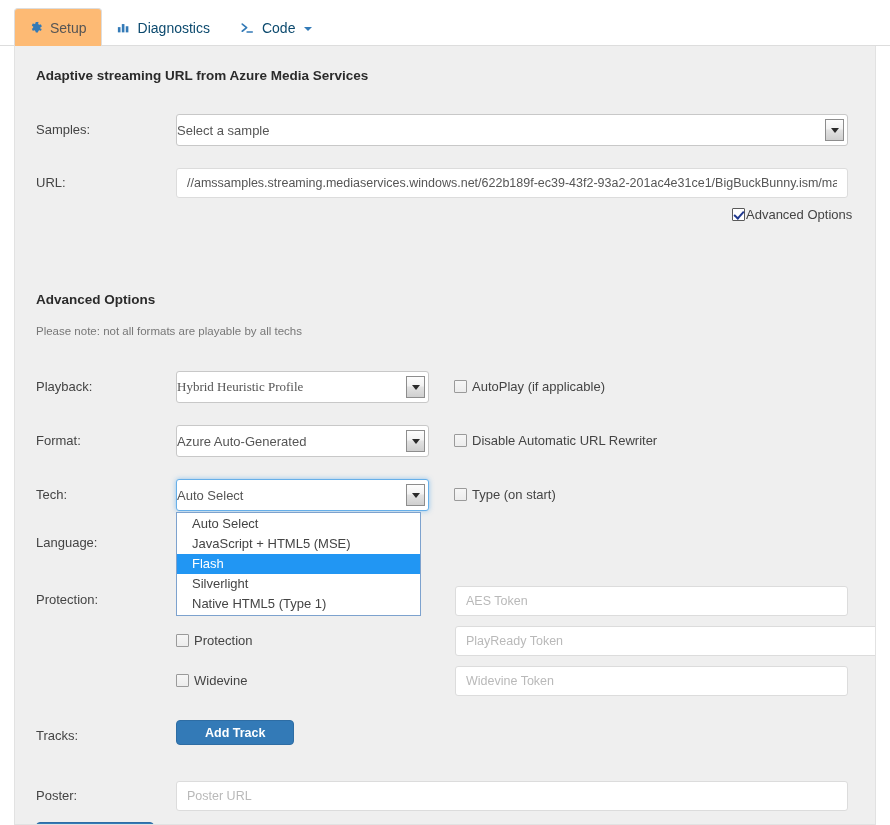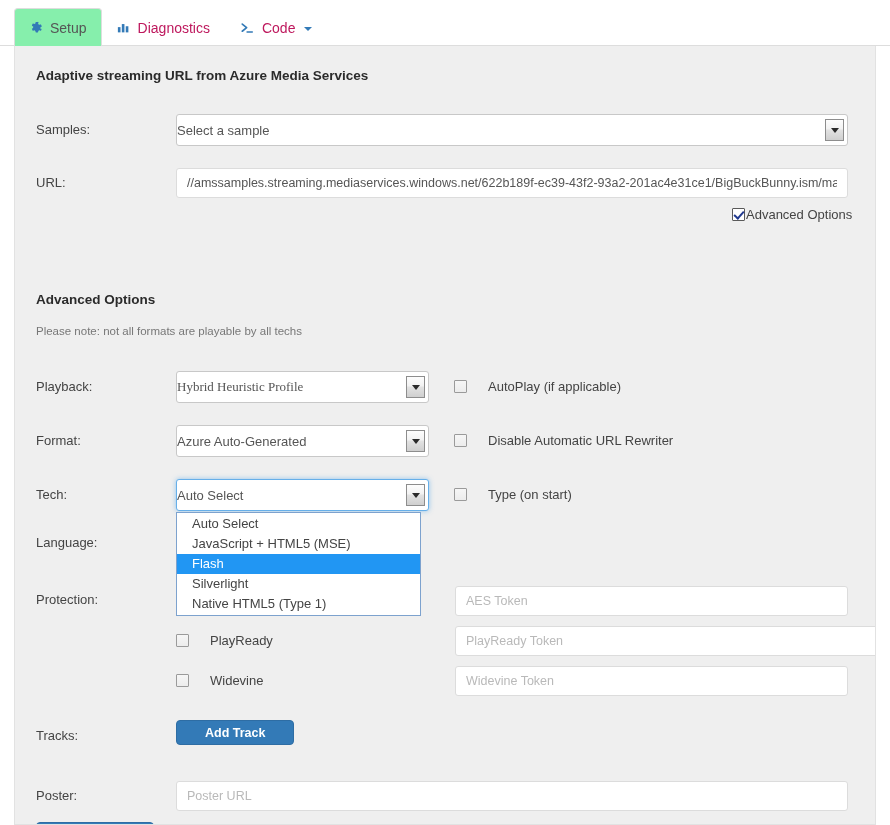--- a/index.html
+++ b/index.html
@@ -50,7 +50,7 @@
     white-space: nowrap;
   }
   .tab.active {
-    background: #86efac;
+    background: #fdba74;
     border-color: #dddddd;
     color: #555555;
   }

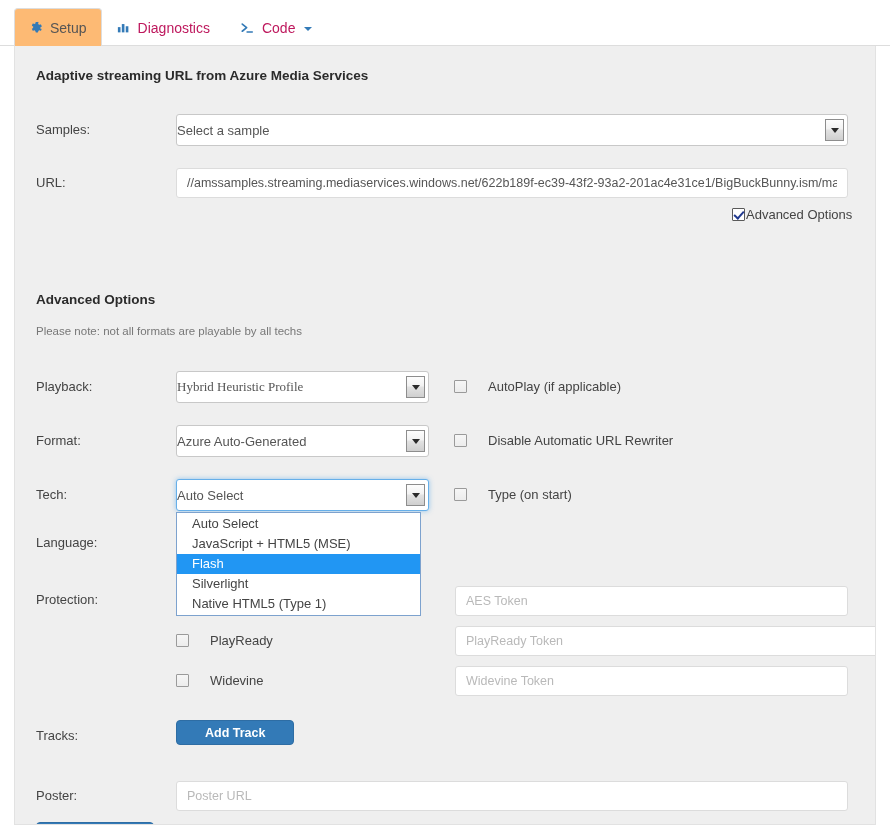--- a/index.html
+++ b/index.html
@@ -39,7 +39,7 @@
     height: 39px;
     padding: 0 14px;
     font-size: 14px;
-    color: #be185d;
+    color: #0c4a6e;
     box-sizing: border-box;
     border: 1px solid transparent;
     border-bottom: none;

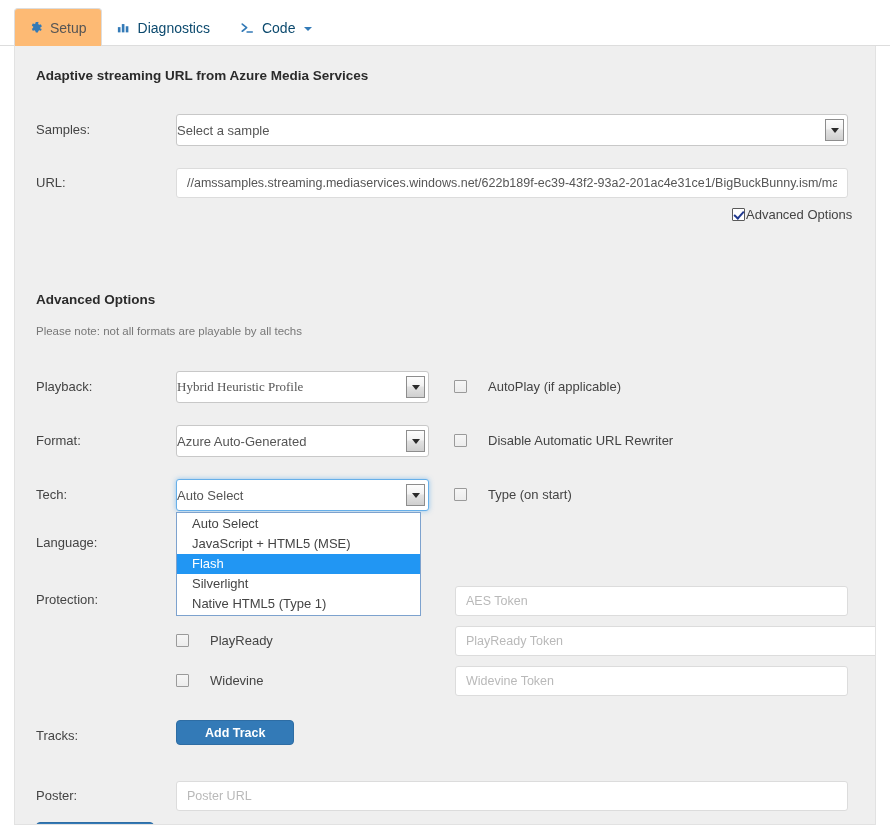--- a/index.html
+++ b/index.html
@@ -192,7 +192,7 @@
     position: absolute;
     display: flex;
     align-items: center;
-    gap: 21px;
+    gap: 5px;
     font-size: 13px;
     color: #444444;
     cursor: pointer;

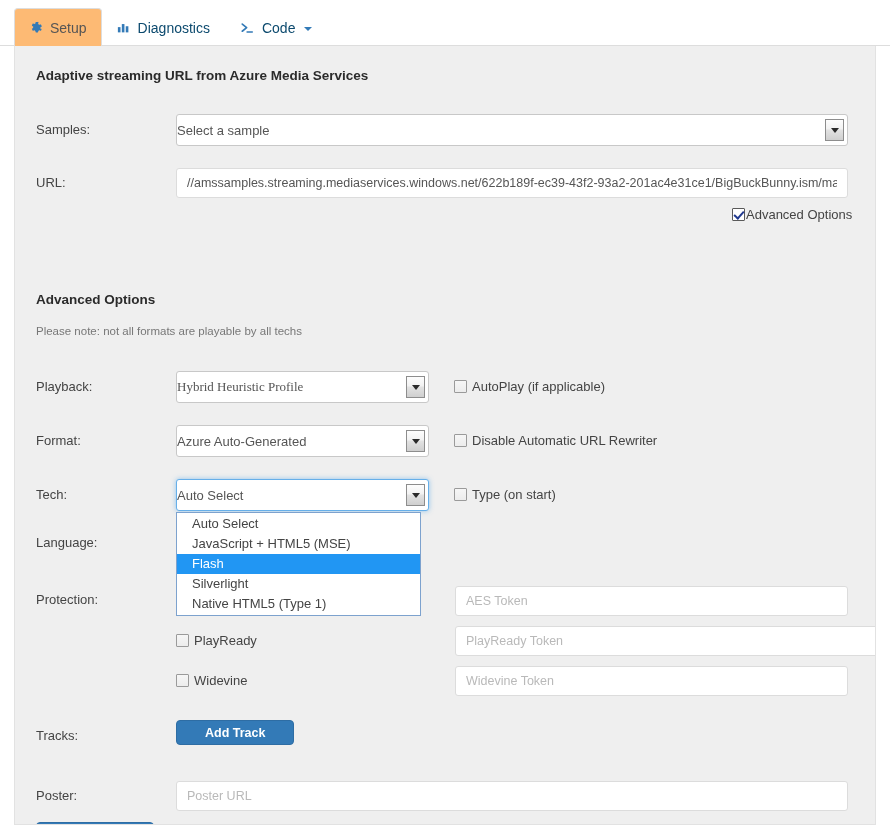--- a/index.html
+++ b/index.html
@@ -373,7 +373,7 @@
   <div class="row" style="top:578px;">
     <div class="chk" style="left:161px; top:9px;">
       <span class="box"></span>
-      <span>PlayReady</span>
+      <span>Protection</span>
     </div>
     <input class="txt" style="left: 440px; top: 2px; width: 450px;" placeholder="PlayReady Token">
   </div>

